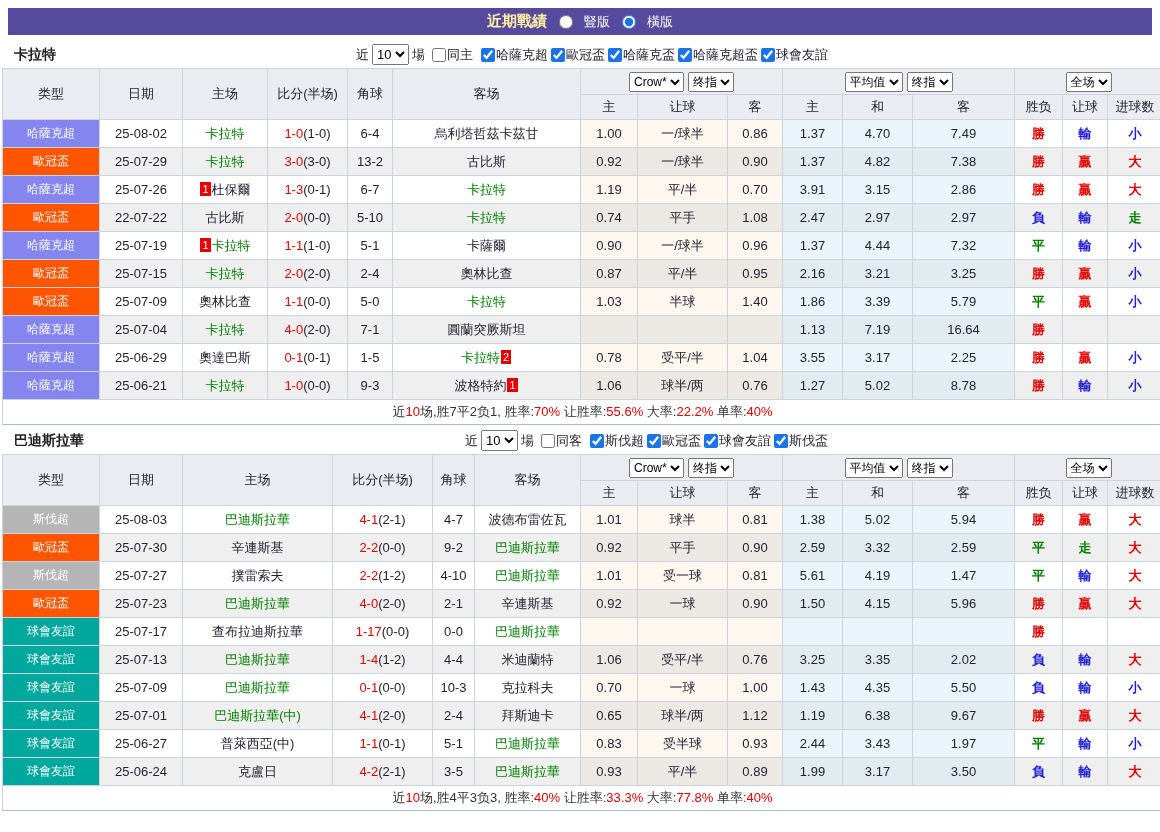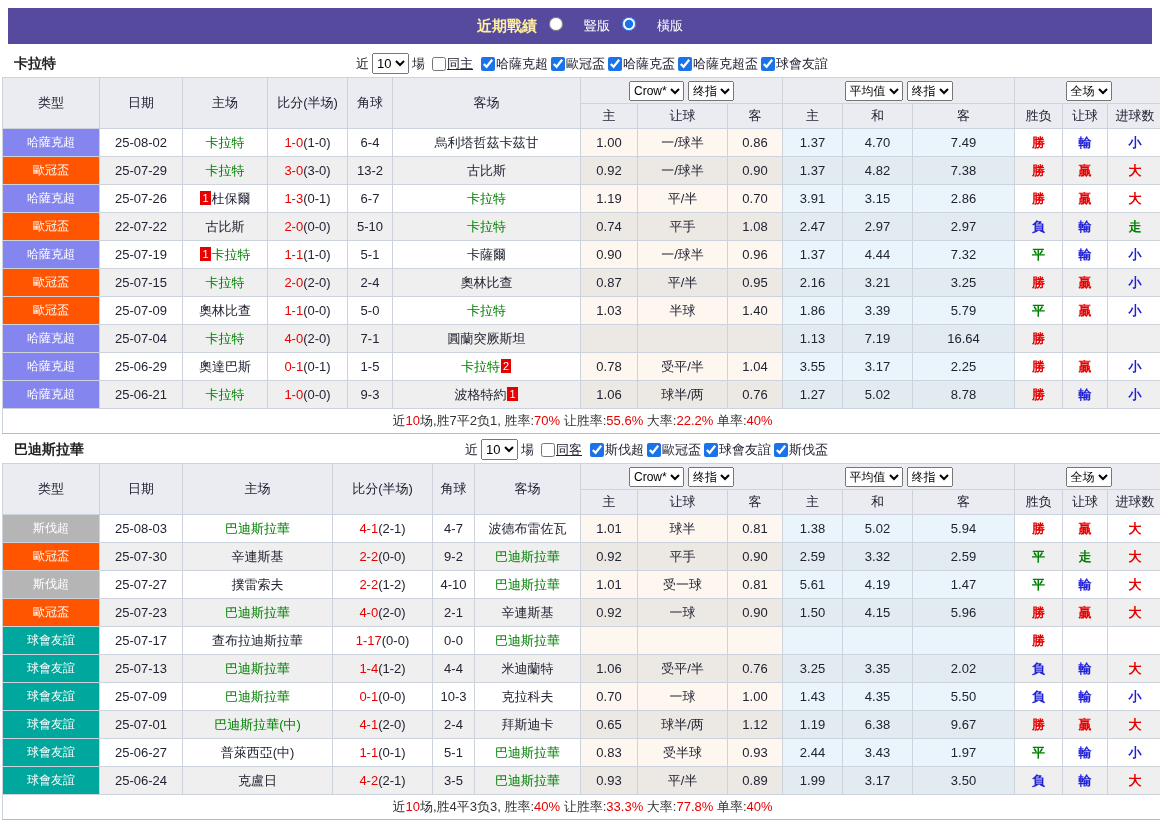--- a/index.html
+++ b/index.html
@@ -12,7 +12,7 @@
   }
   .topbar {
     background: #564a9e;
-    height: 36px;
+    height: 27px;
     margin: 8px 8px 6px 8px;
     display: flex;
     align-items: center;

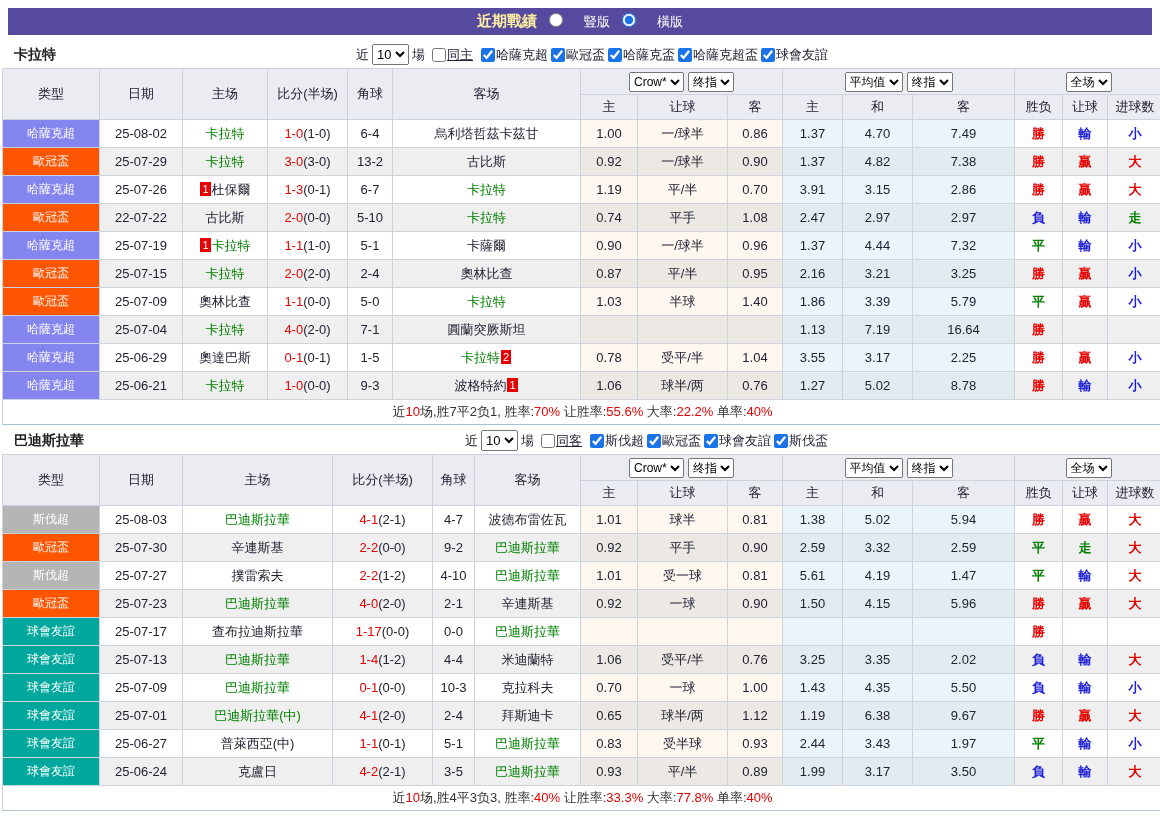--- a/index.html
+++ b/index.html
@@ -27,8 +27,8 @@
   .topbar label {
     color: #fff;
     display: inline-flex;
-    align-items: flex-start;
-    gap: 21px;
+    align-items: center;
+    gap: 11px;
     font-size: 13px;
   }
   input[type="radio"], input[type="checkbox"] {

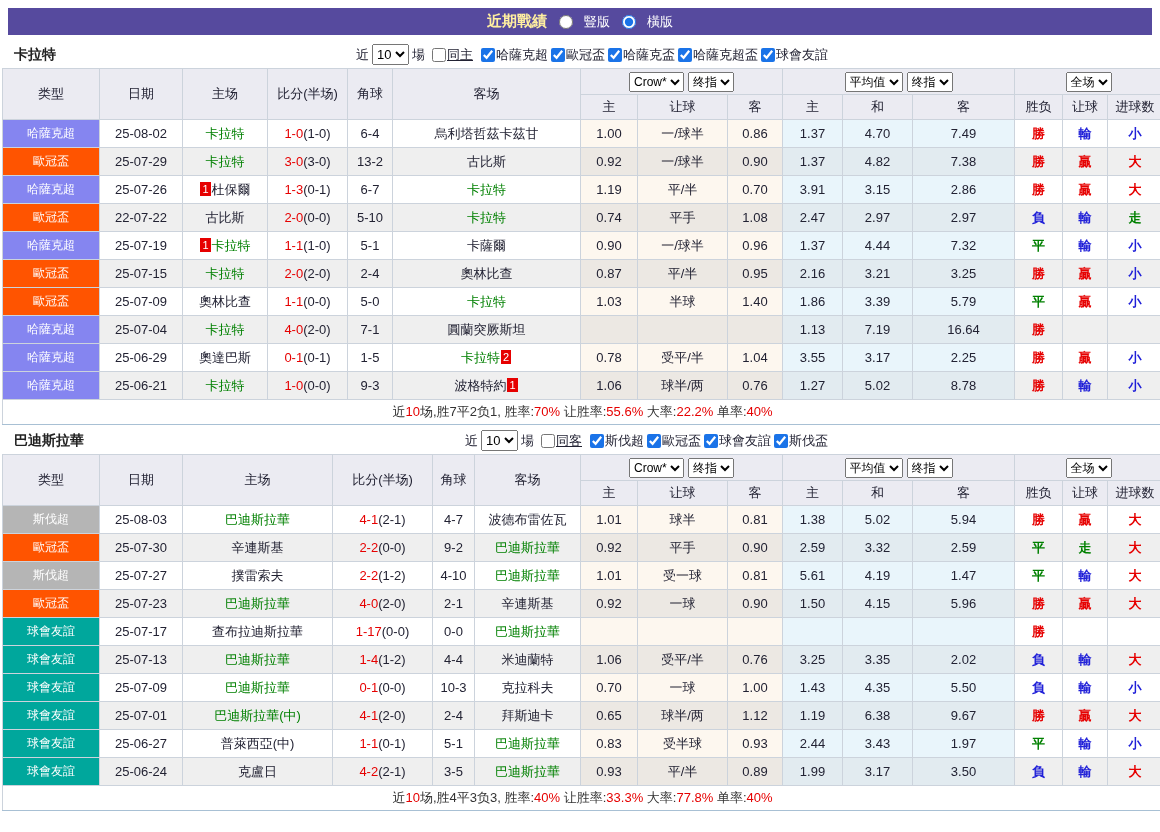--- a/index.html
+++ b/index.html
@@ -59,7 +59,7 @@
   }
   .filters select { font-size: 13px; height: 21px; }
   .filters label { display: inline-flex; align-items: center; gap: 1px; }
-  .same-label { margin-left: 4px; margin-right: 2px; text-decoration: underline; }
+  .same-label { margin-left: 4px; margin-right: 2px; }
   .league-filters { display: inline-flex; align-items: center; }
   .league-filters label { margin-left: 3px; }
   table {

